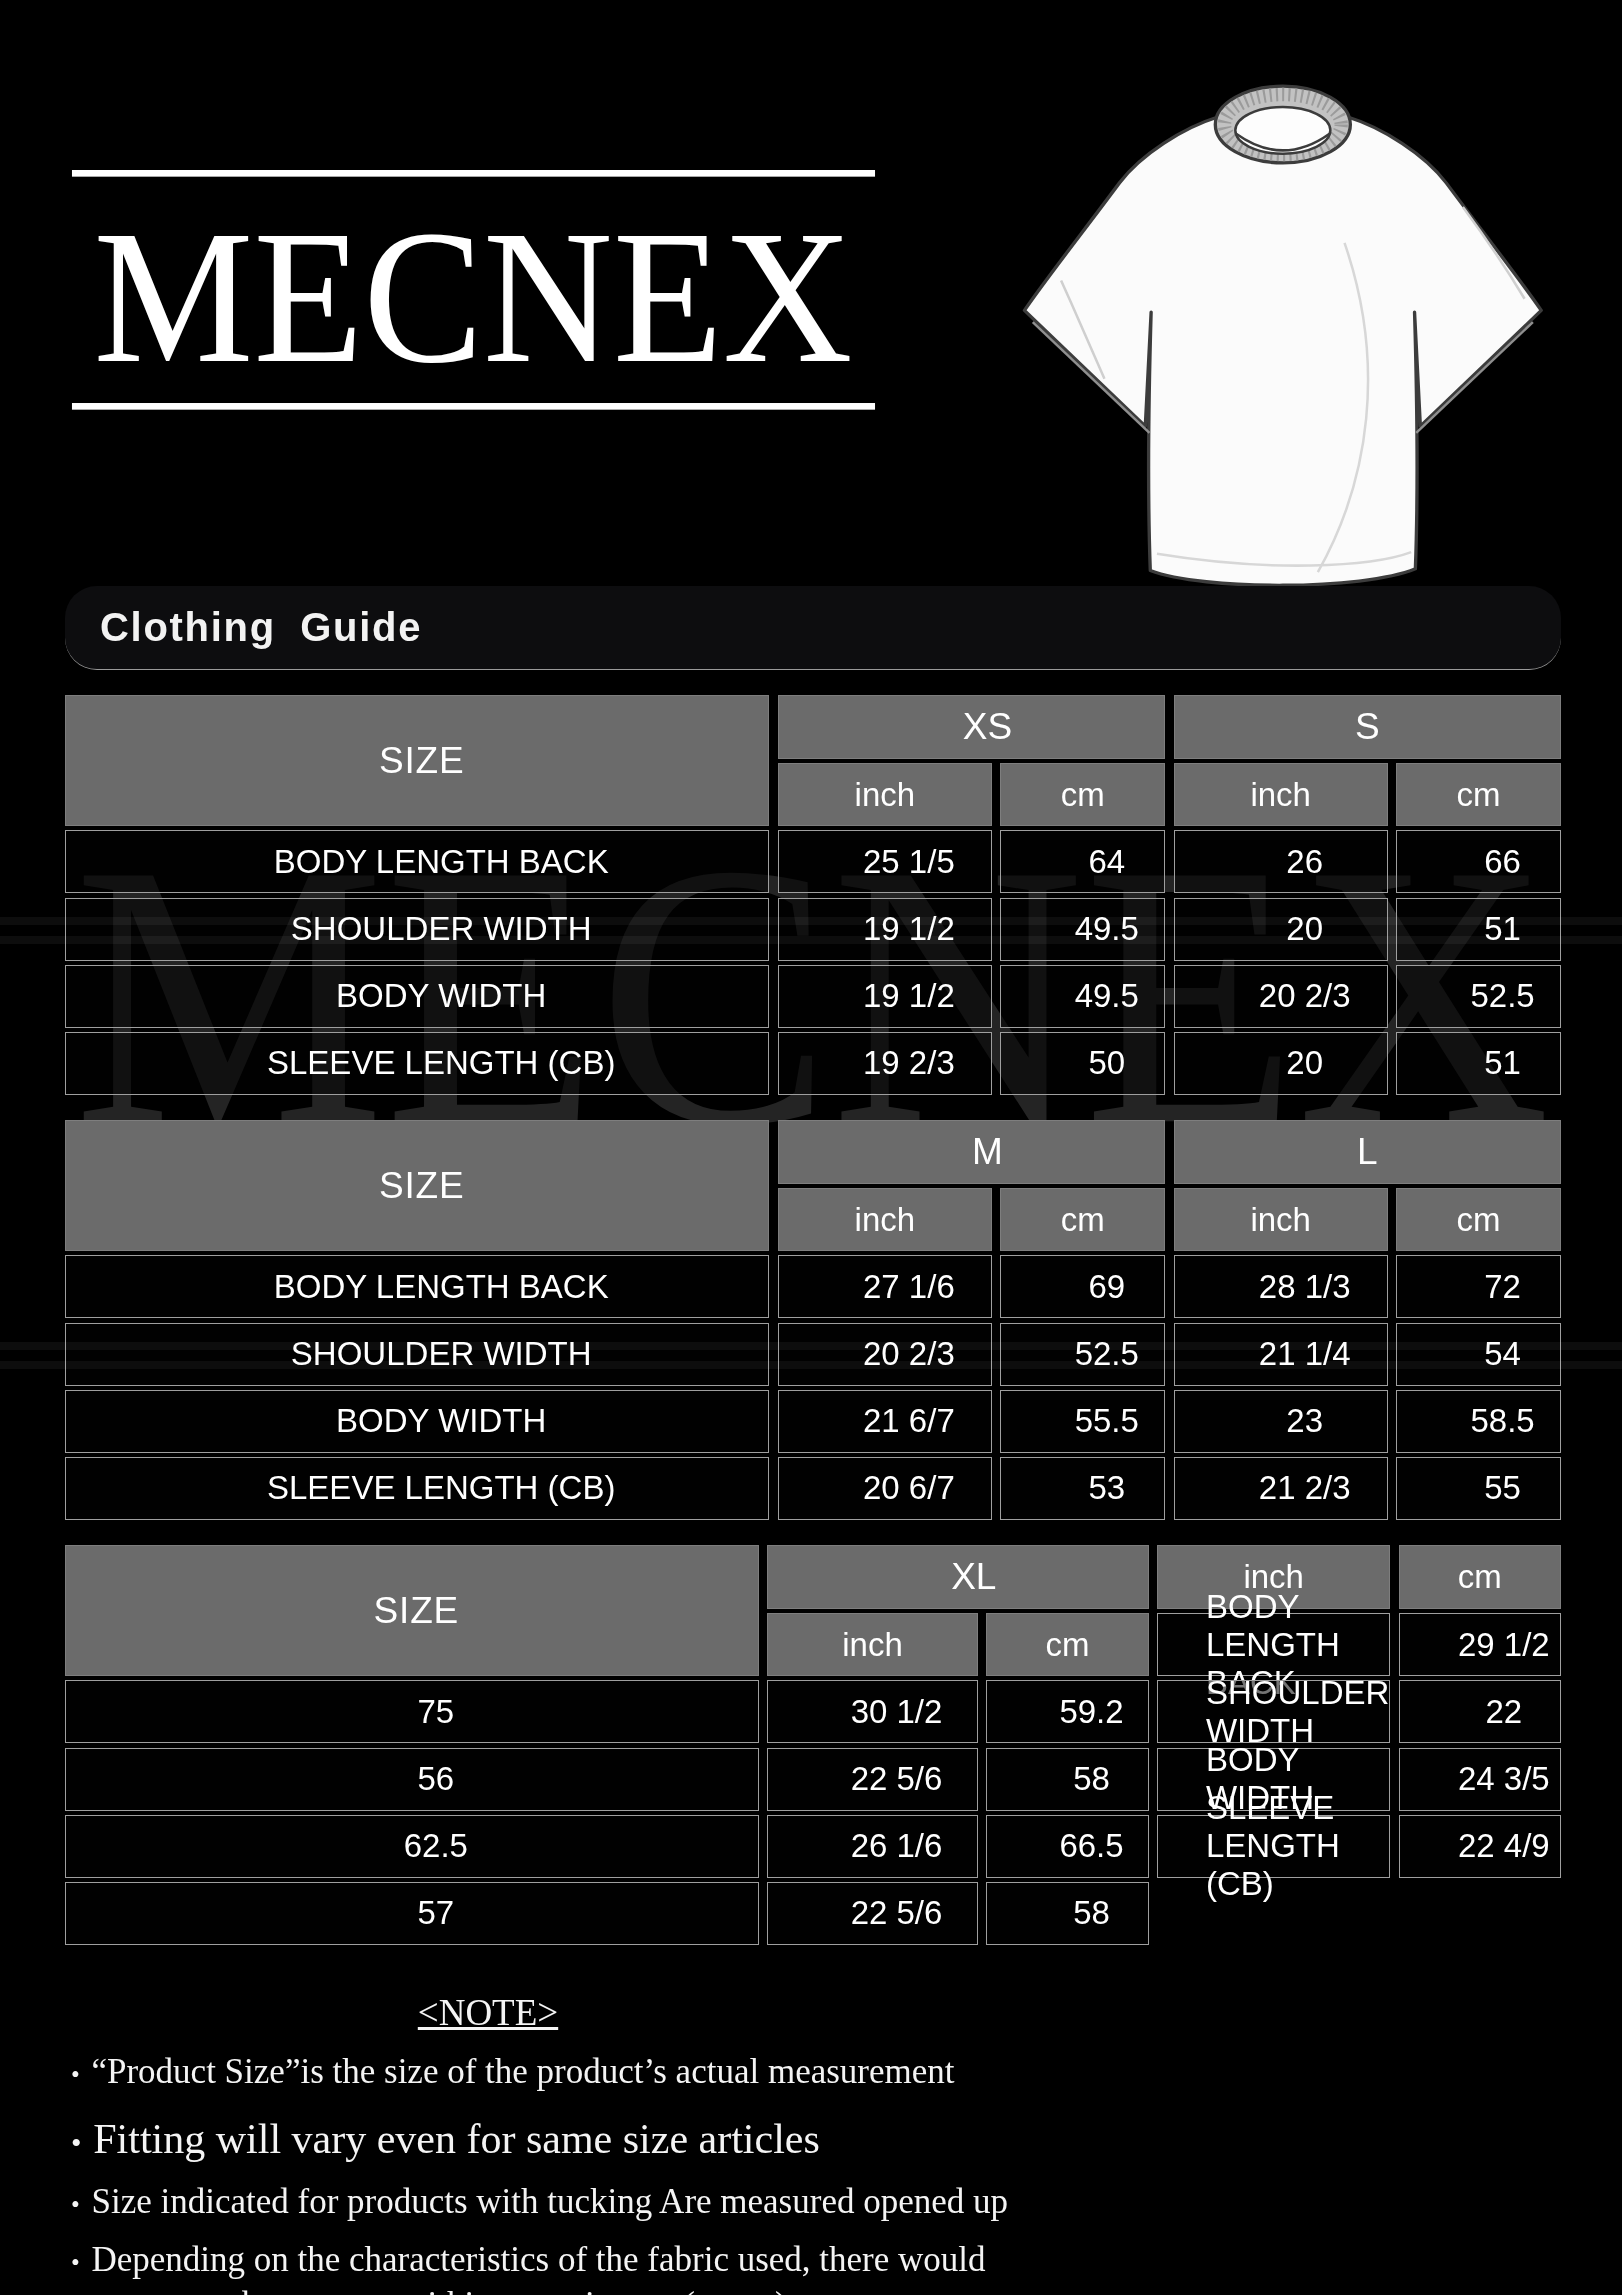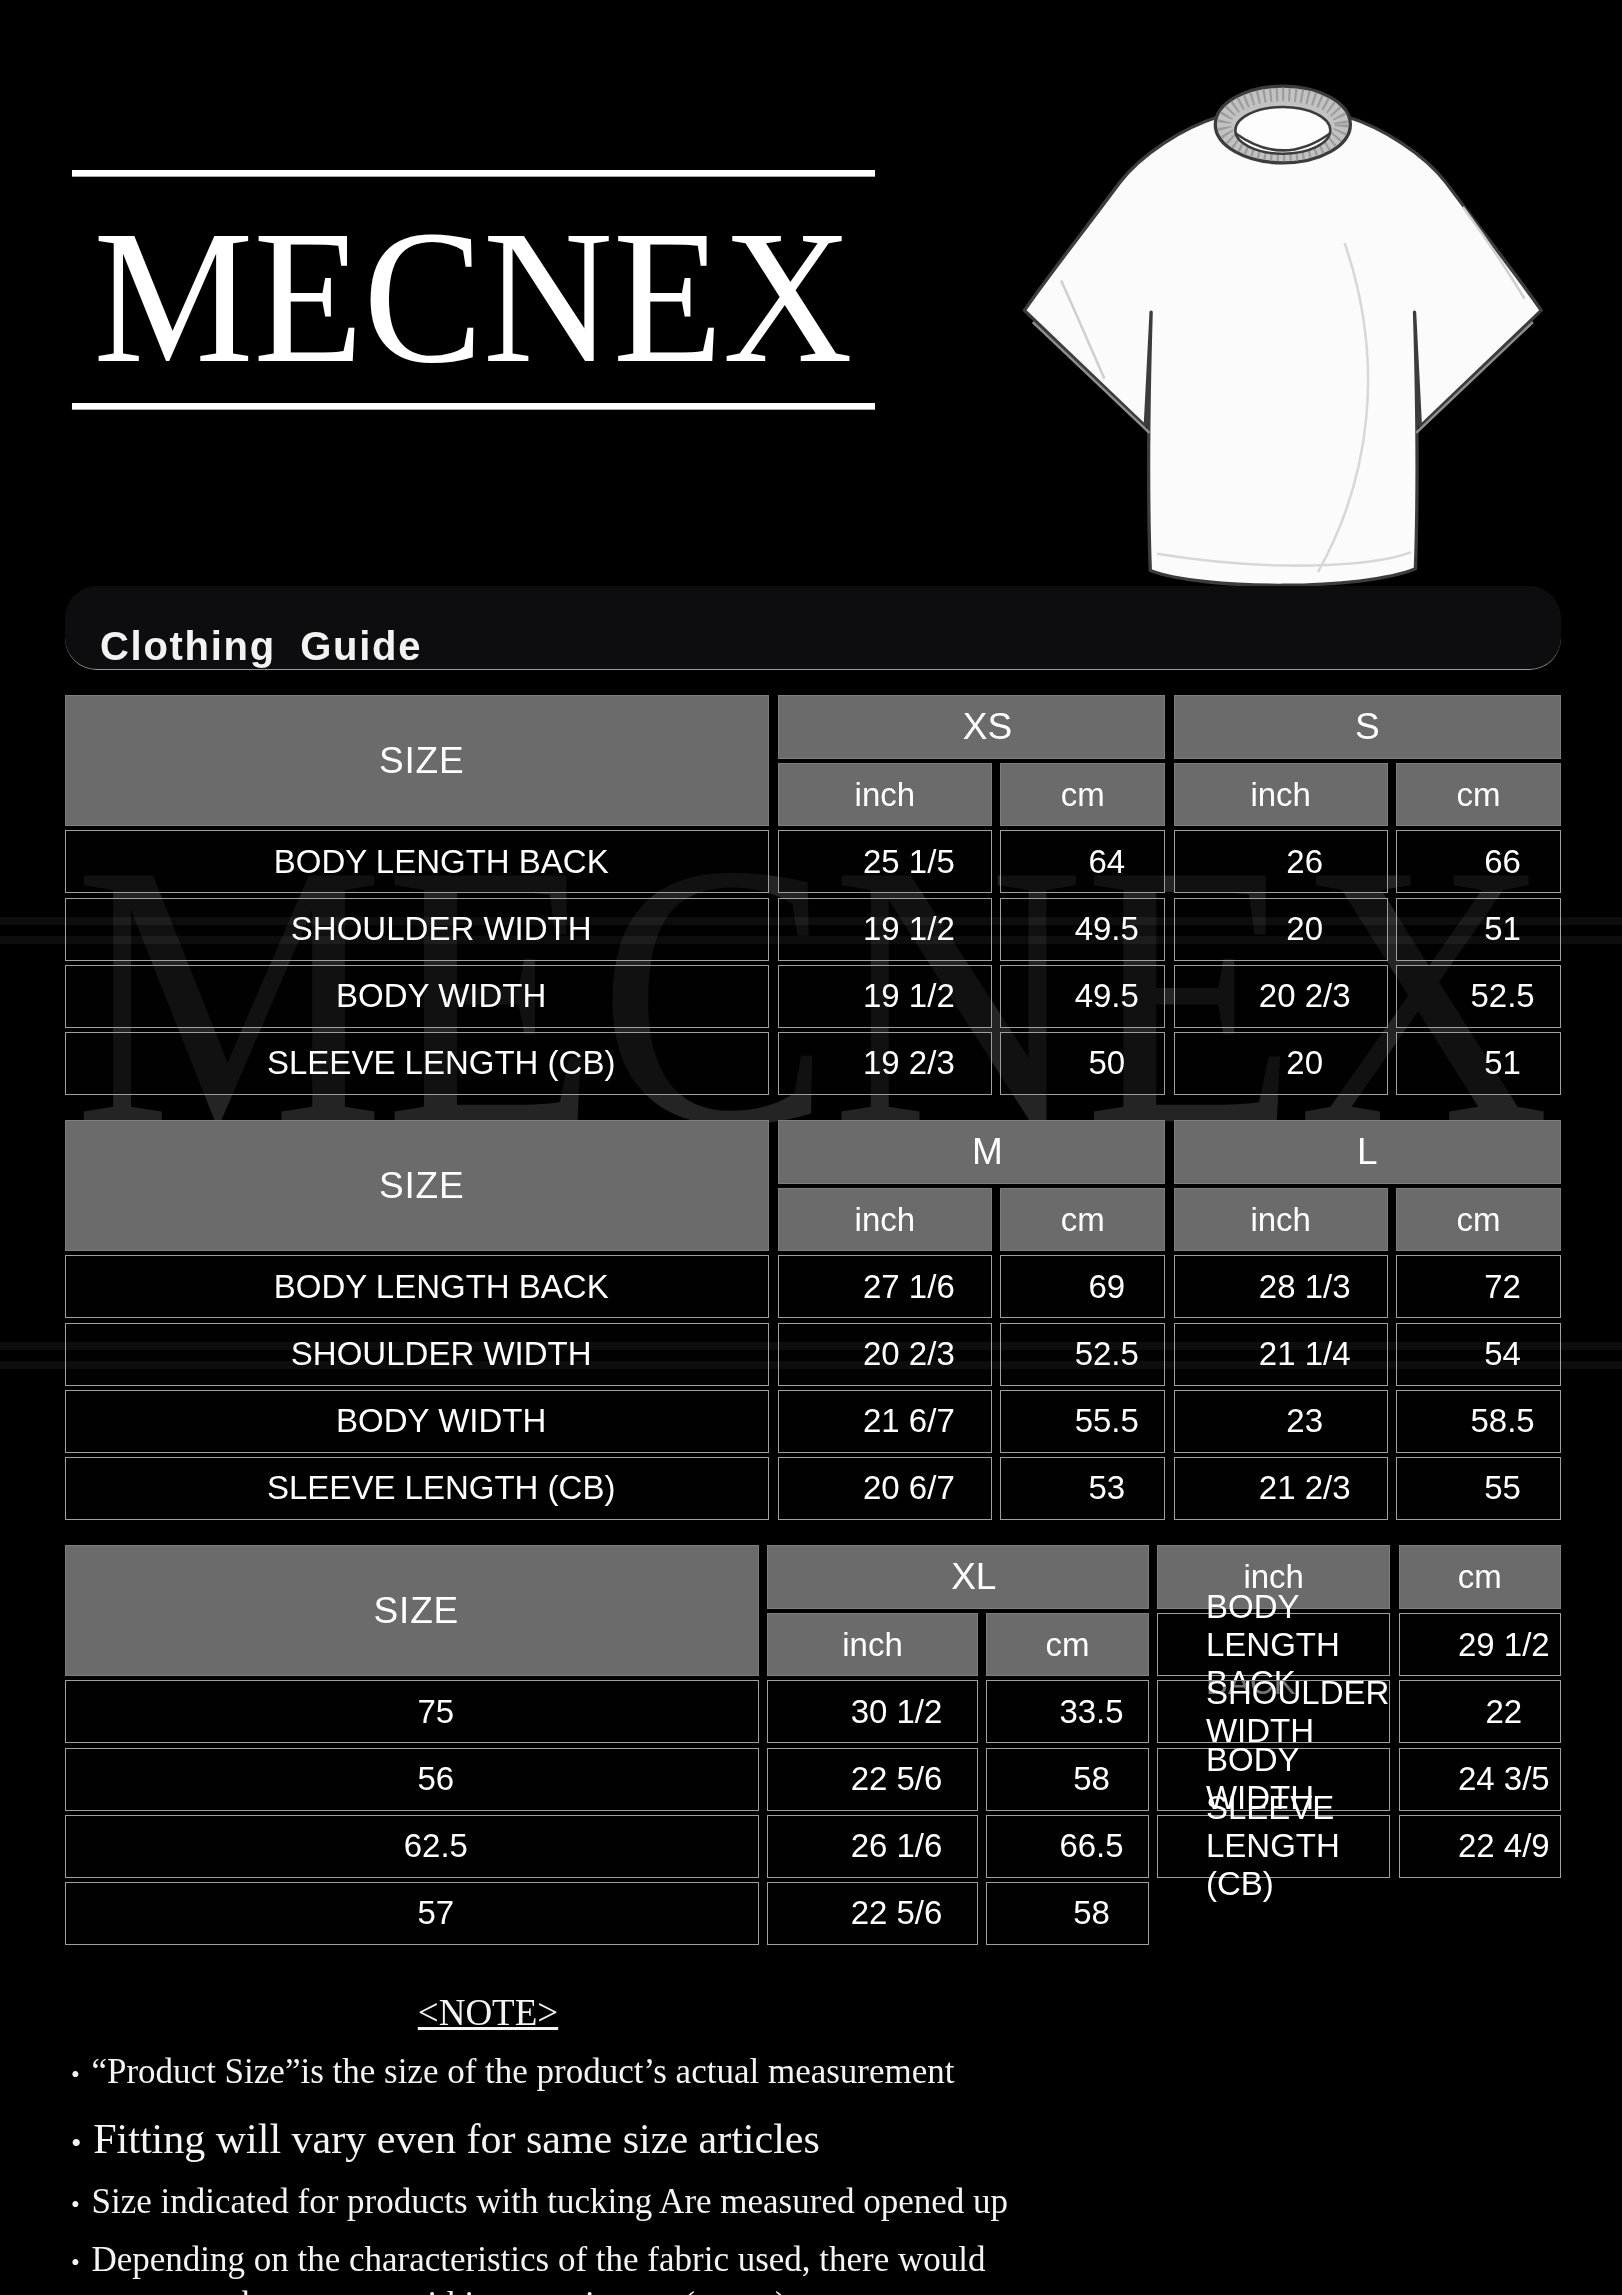--- a/index.html
+++ b/index.html
@@ -22,7 +22,7 @@
   .guide-strip {
     position:absolute; left:65px; top:586px; width:1496px; height:83px;
     background:#0d0d0f; border-bottom:1.7px solid #9a9a9a;
-    display:flex; align-items:flex-end; z-index:2;border-radius:32px;
+    display:flex; align-items:center; z-index:2;border-radius:32px;
   }
   .guide-title {
     padding-left:35px; font-size:40px; font-weight:bold;

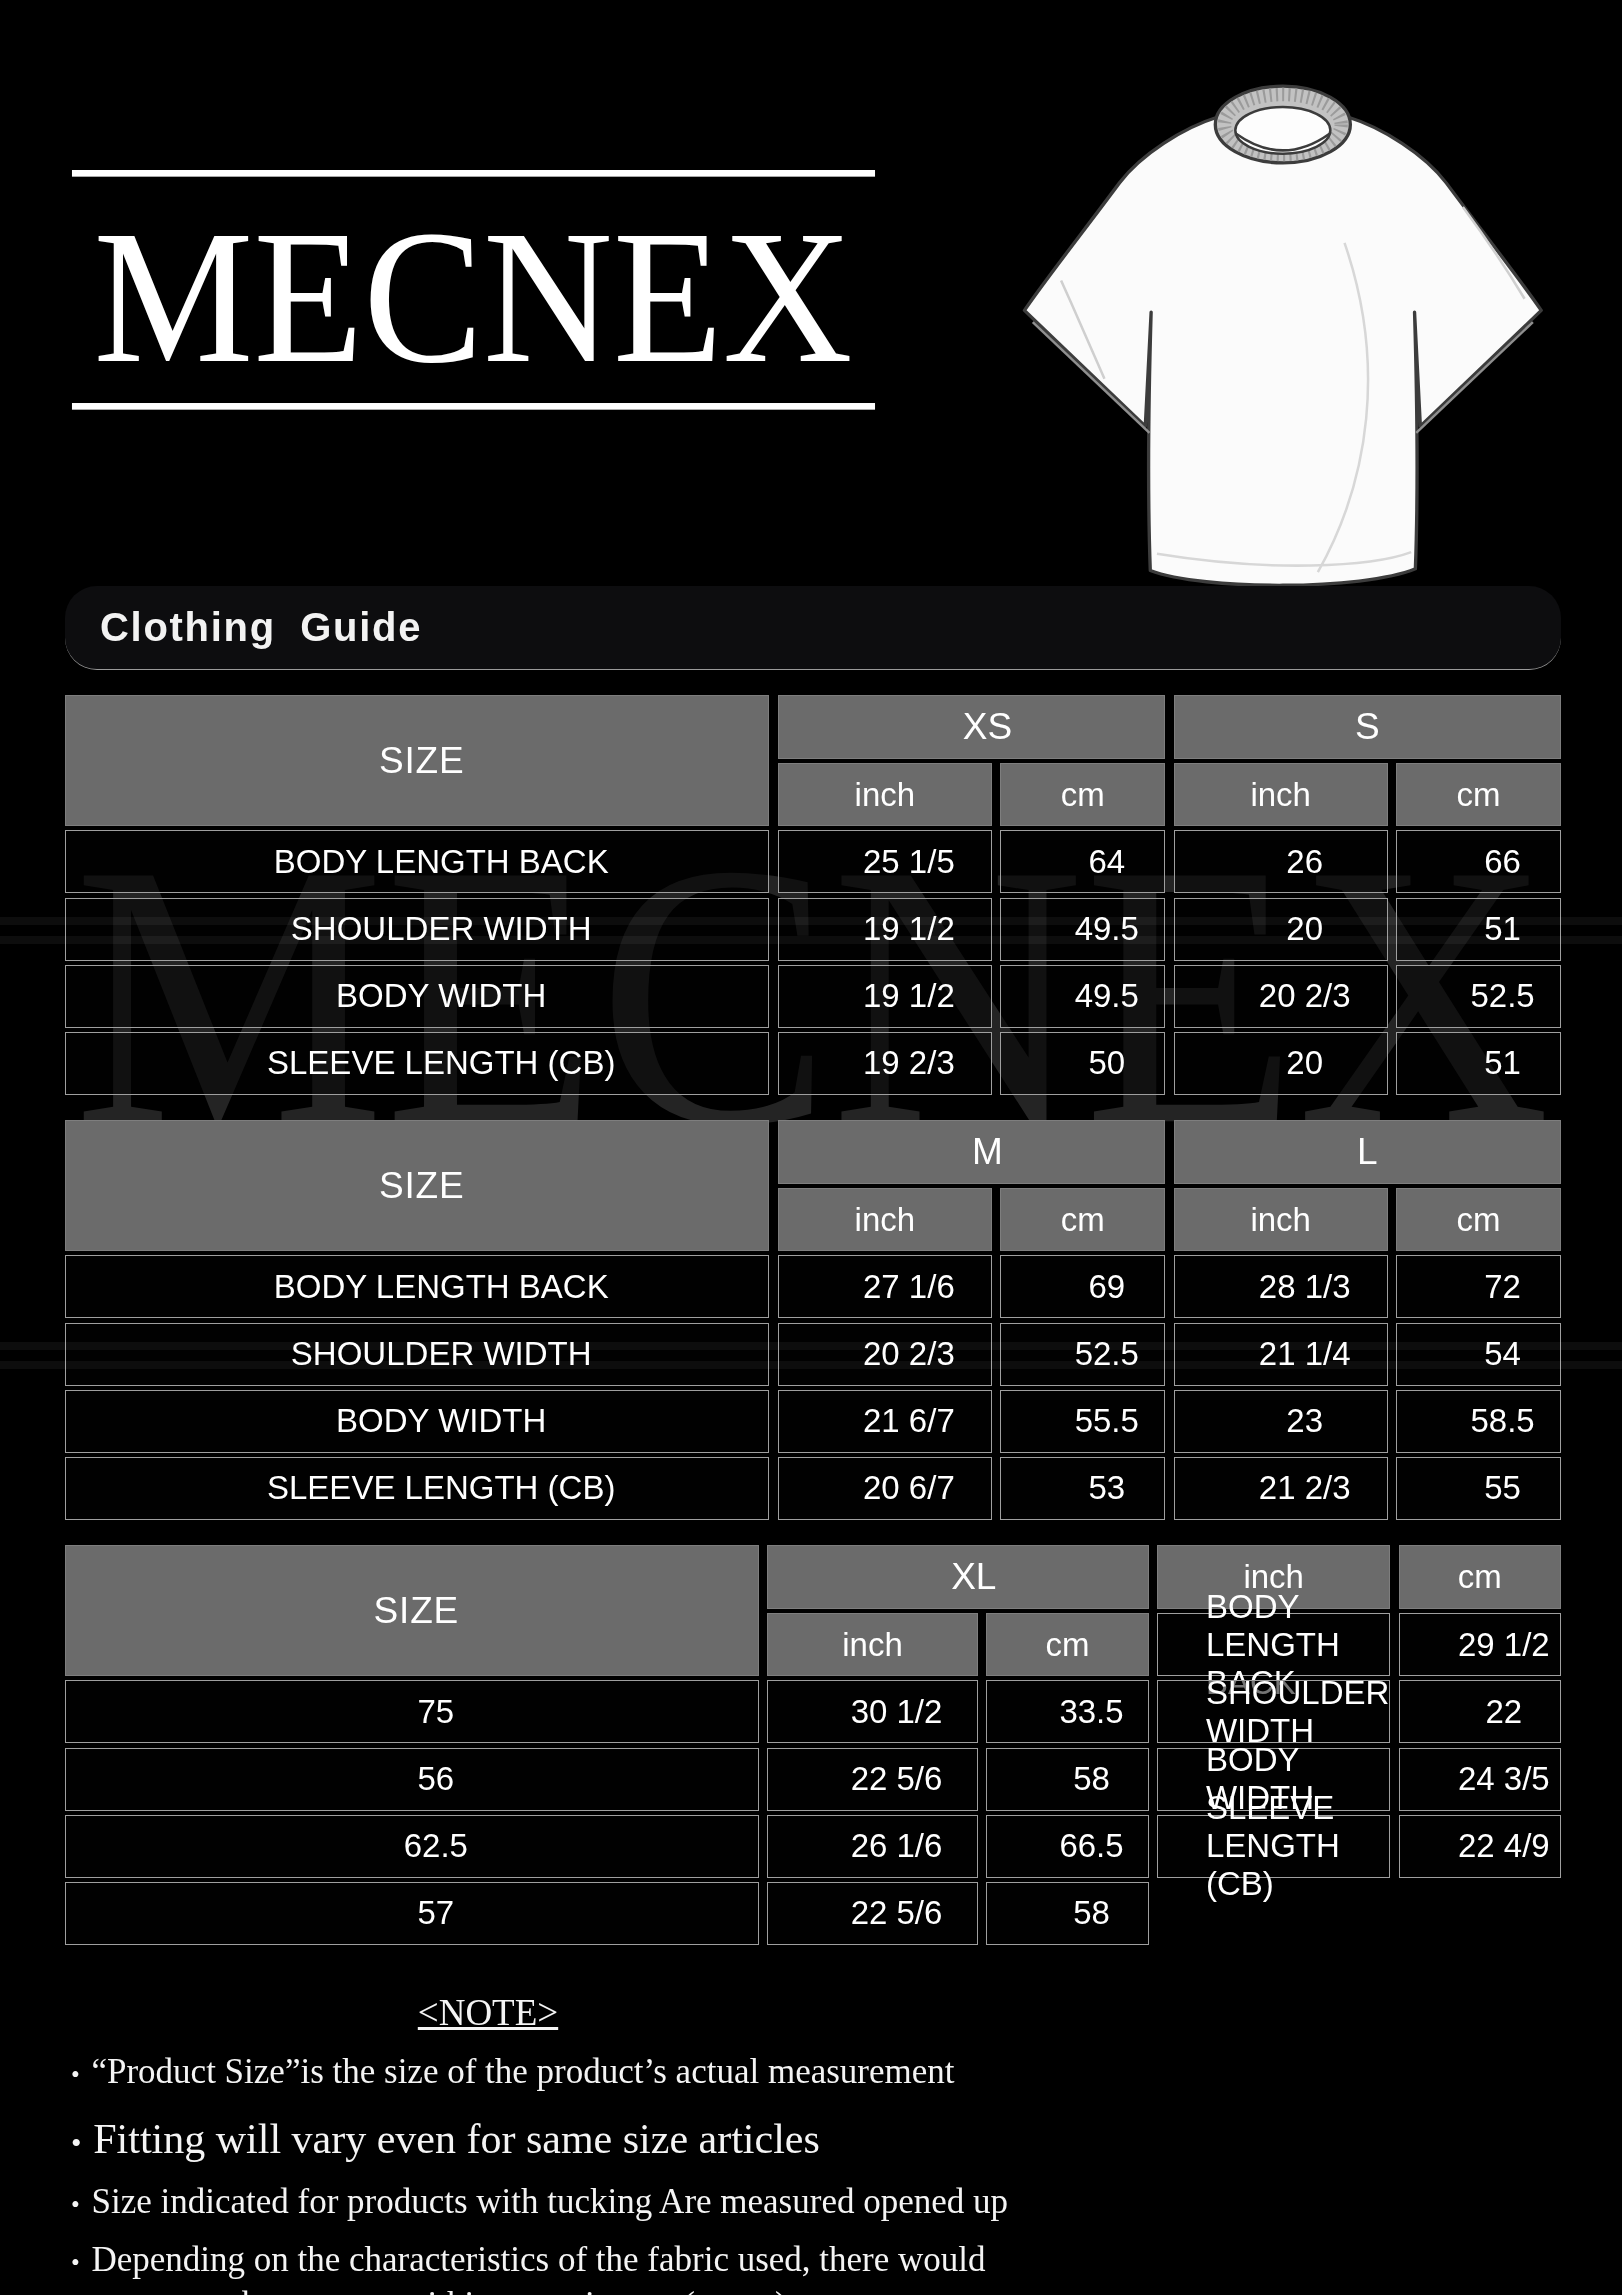--- a/index.html
+++ b/index.html
@@ -200,7 +200,7 @@
     <div class="cell data">29 1/2</div>
     <div class="cell data">75</div>
     <div class="cell data">30 1/2</div>
-    <div class="cell data">33.5</div>
+    <div class="cell data">59.2</div>
 
     <div class="cell data label">SHOULDER WIDTH</div>
     <div class="cell data">22</div>

